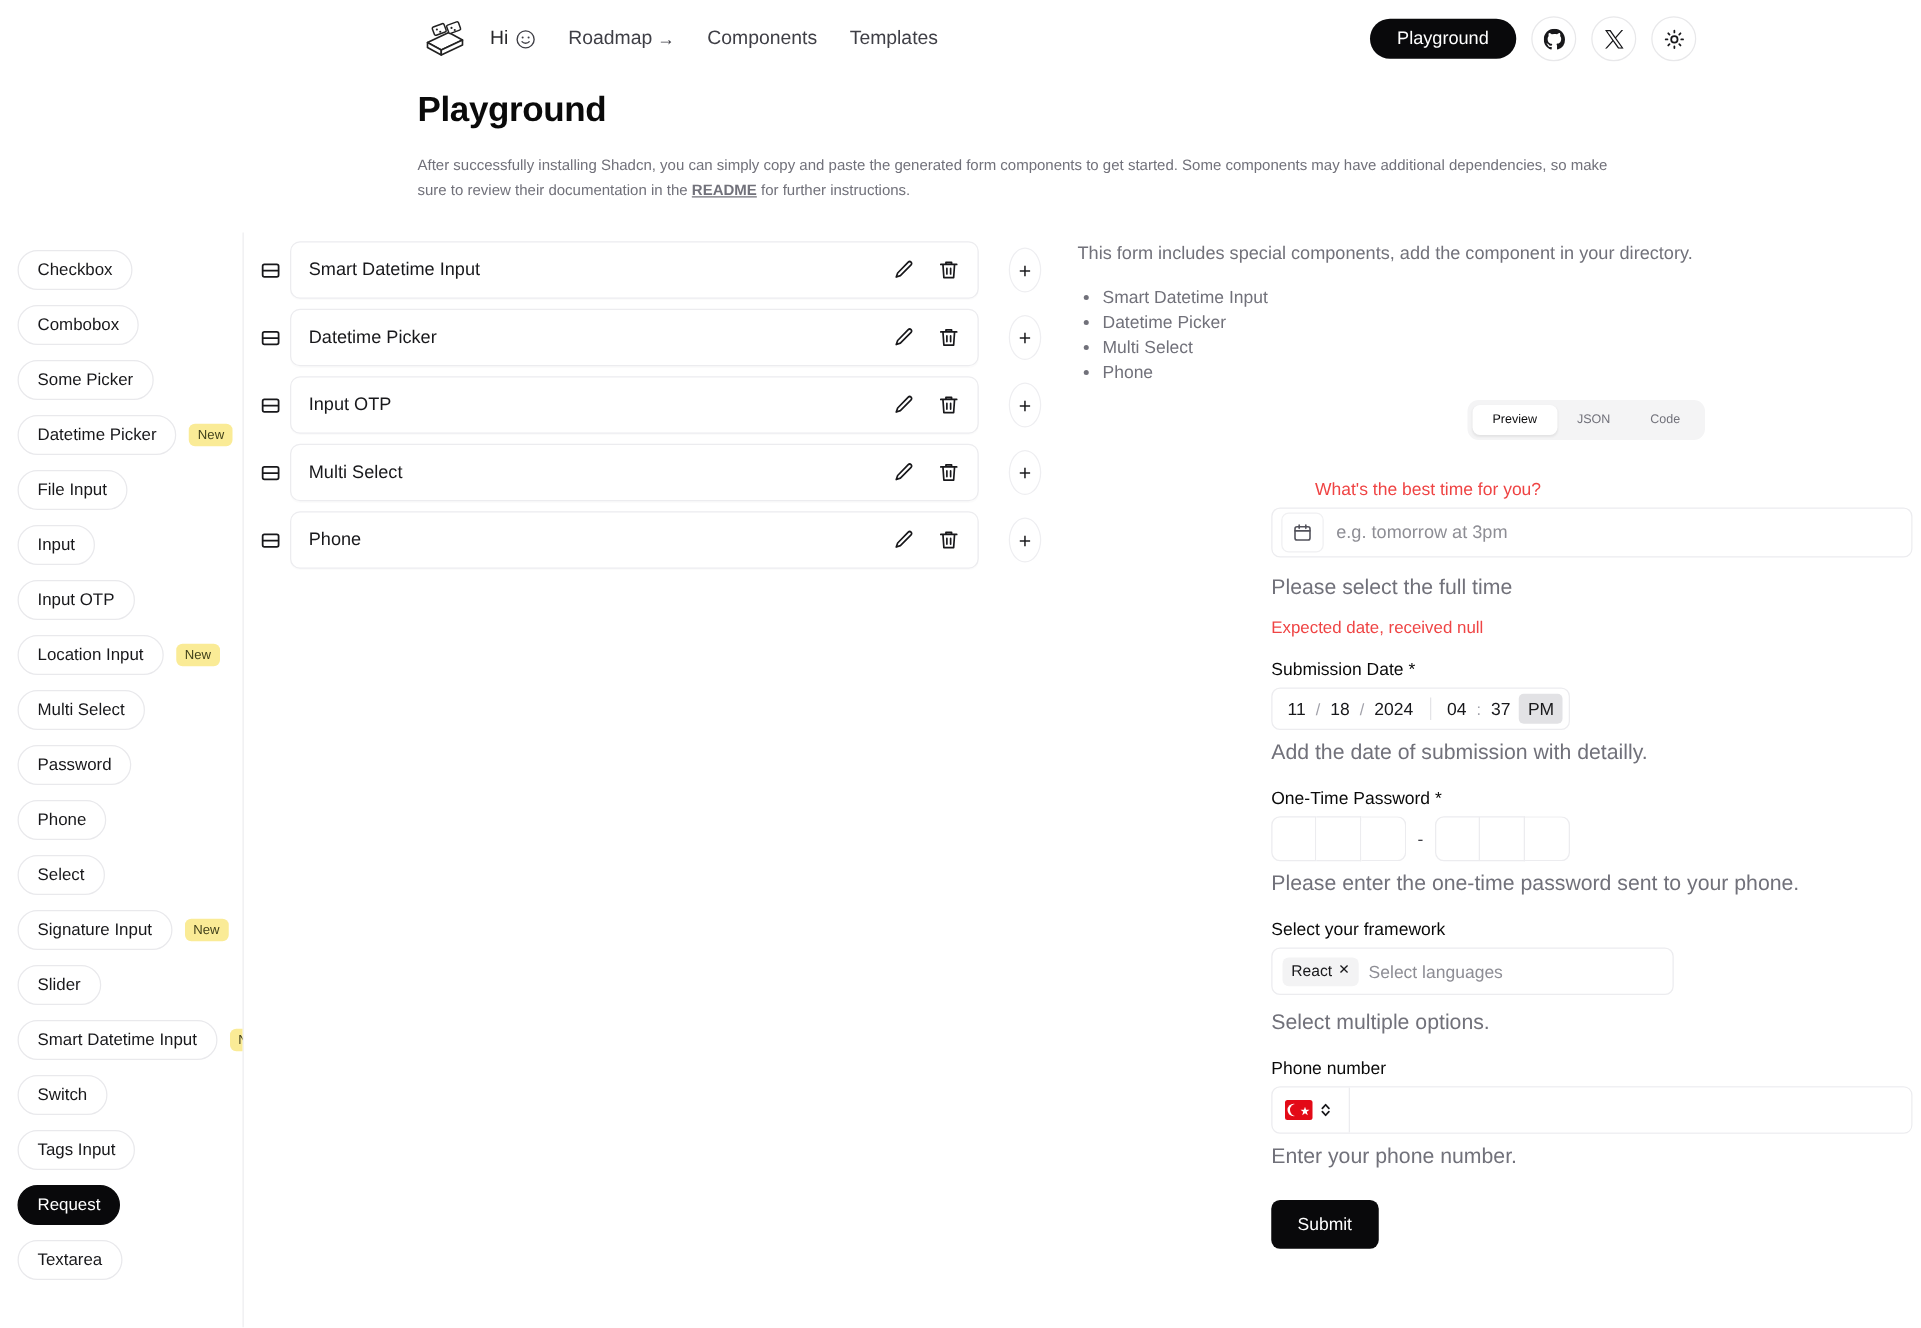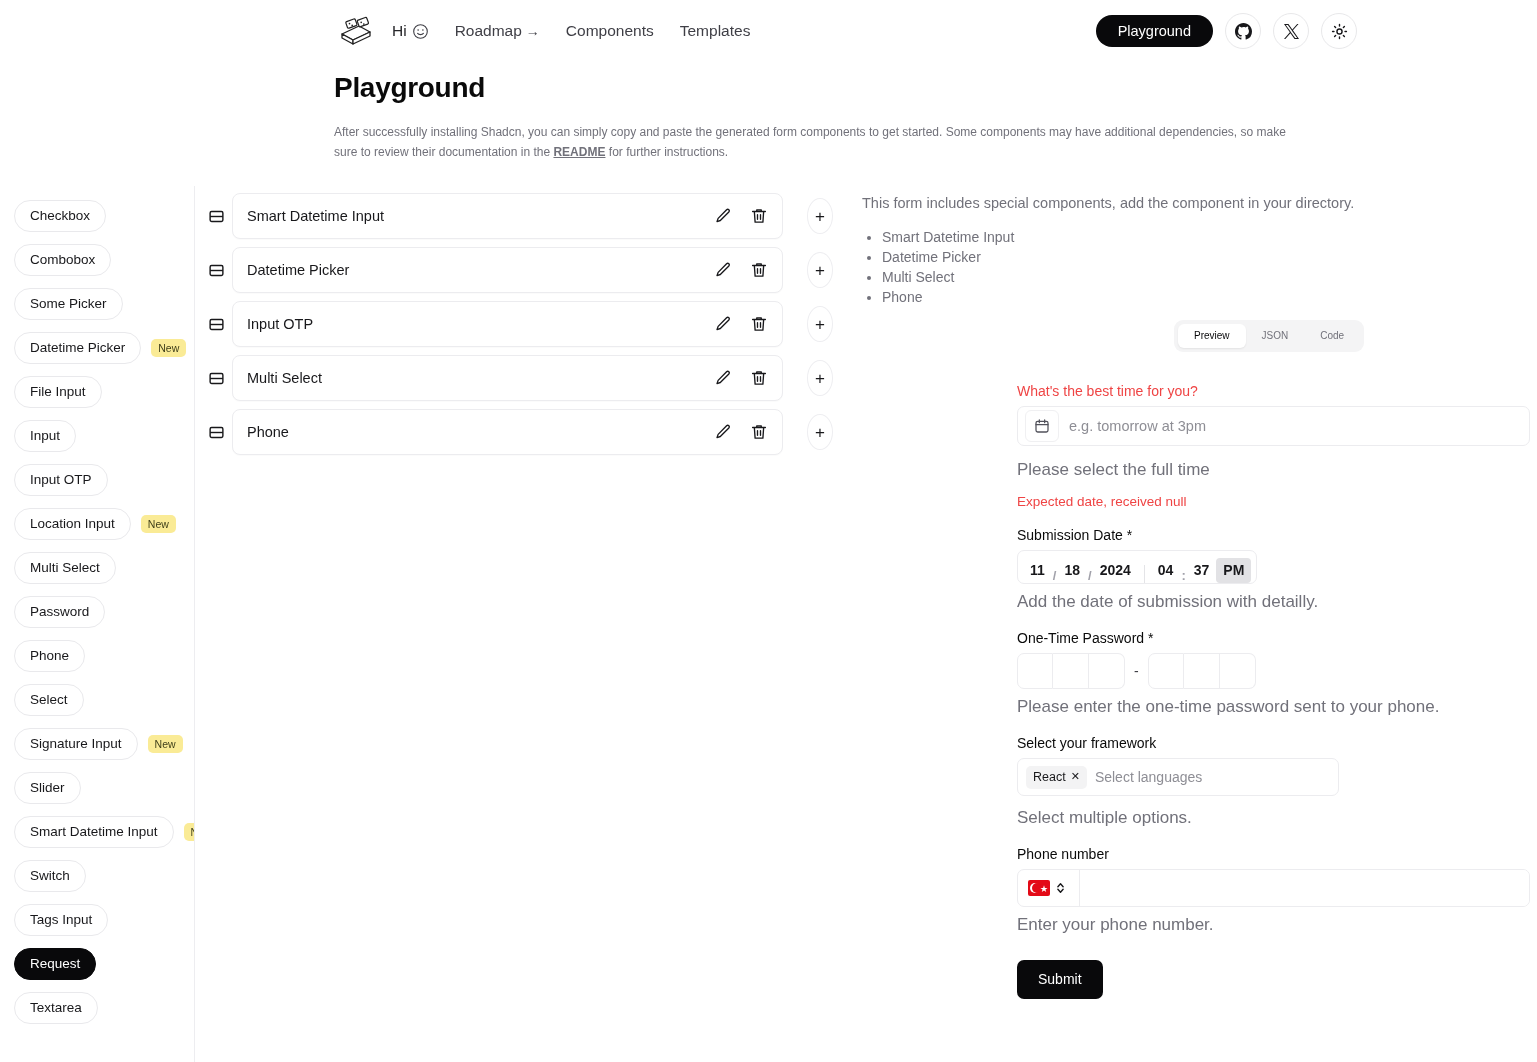--- a/index.html
+++ b/index.html
@@ -123,7 +123,7 @@
   .form { position: absolute; left: 1017px; top: 383px; width: 513px; }
   .fld { margin-bottom: 0; }
   .flabel { font-size: 14px; color: #0a0a0a; display: block; }
-  .flabel.error { color: #ef4444; }
+  .flabel.error { color: #ef4444; margin-left: 35px; }
   .req { color: #0a0a0a; }
   .fhelp { font-size: 17px; color: #71717a; }
   .ferr { font-size: 13.5px; color: #ef4444; }

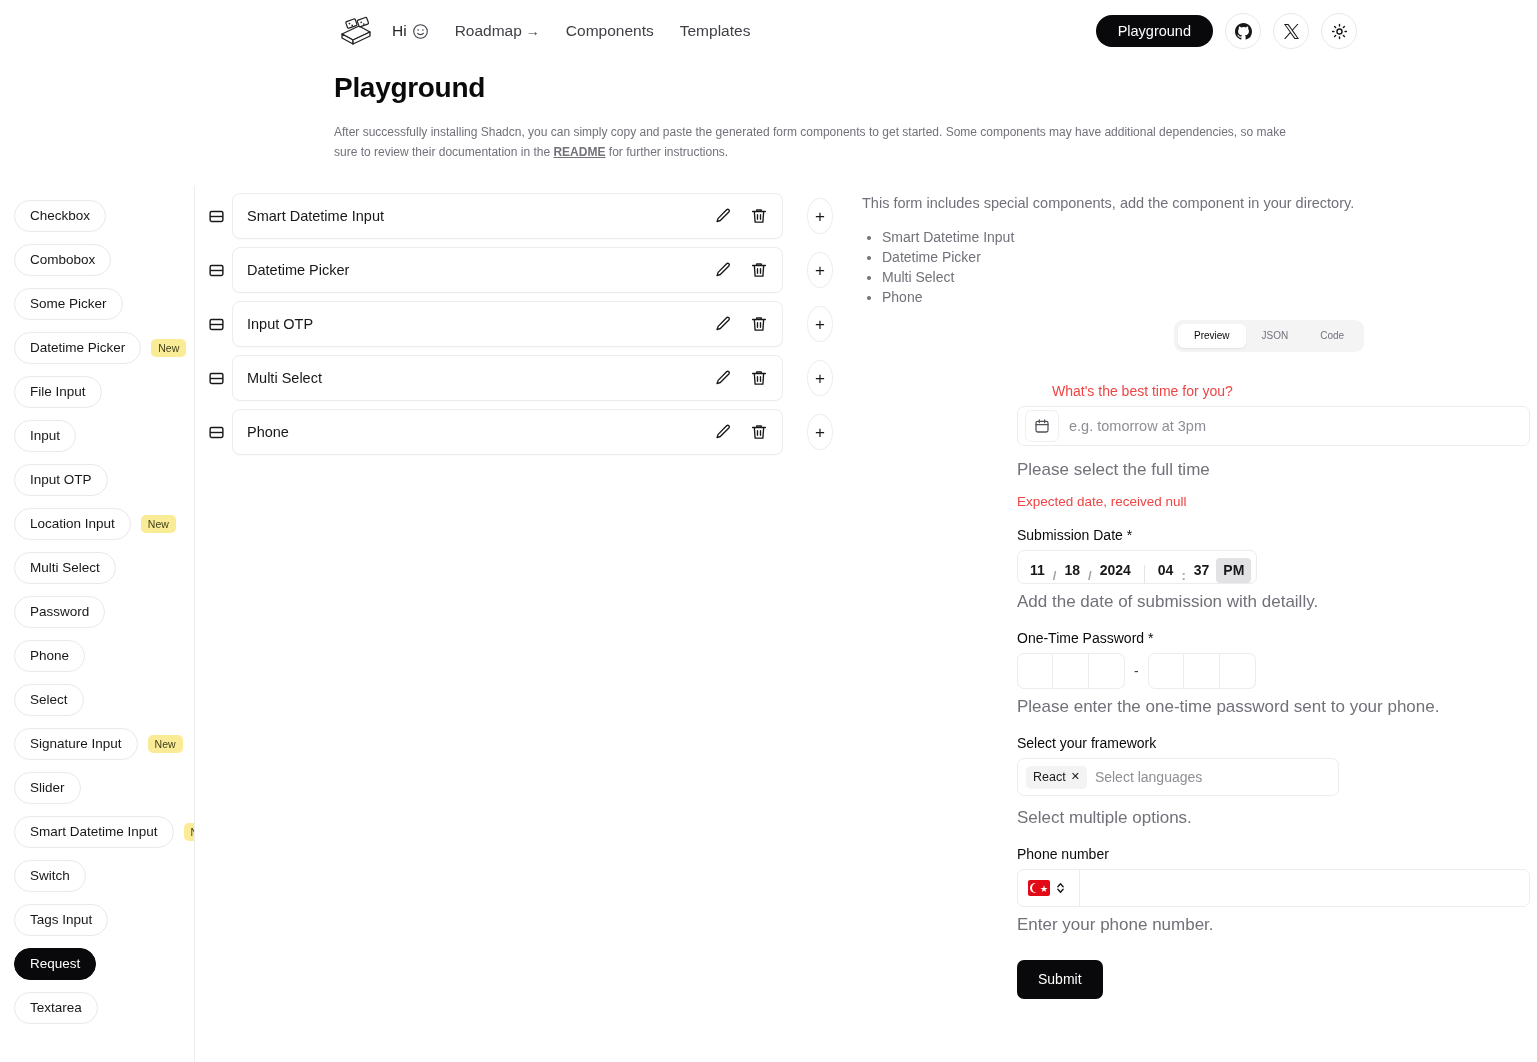--- a/index.html
+++ b/index.html
@@ -141,9 +141,9 @@
   .dt-ph { font-size: 14.5px; color: #8e8e95; }
 
   .date-seg {
-    display: inline-flex; align-items: flex-end; height: 34px;
+    display: inline-flex; align-items: center; height: 34px;
     border: 1px solid #ececef; border-radius: 7px; background: #fff;
-    padding: 0 5px; margin-top: 7px; font-weight: bold;
+    padding: 0 5px; margin-top: 7px;
   }
   .seg {
     font-size: 14px; color: #18181b; padding: 4px 7px; border-radius: 4px;

